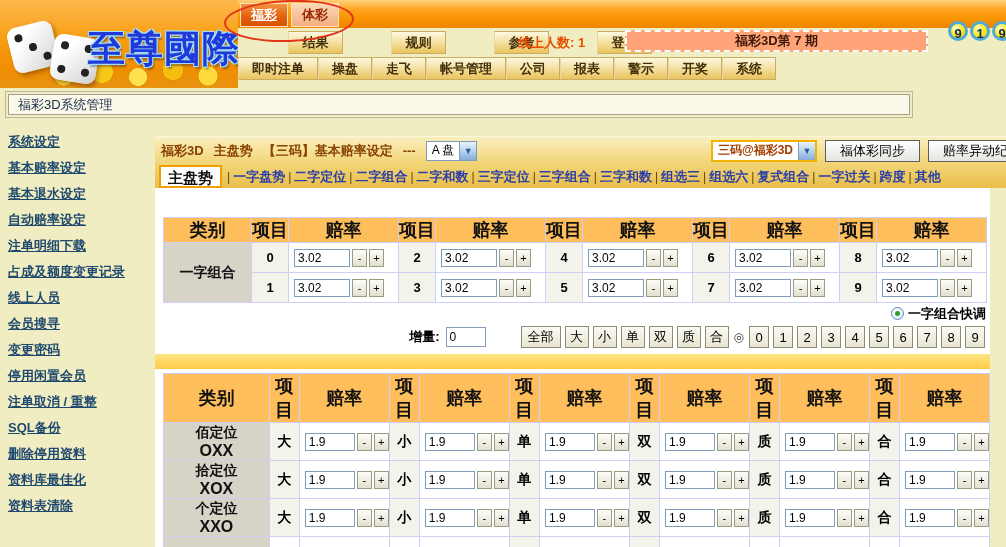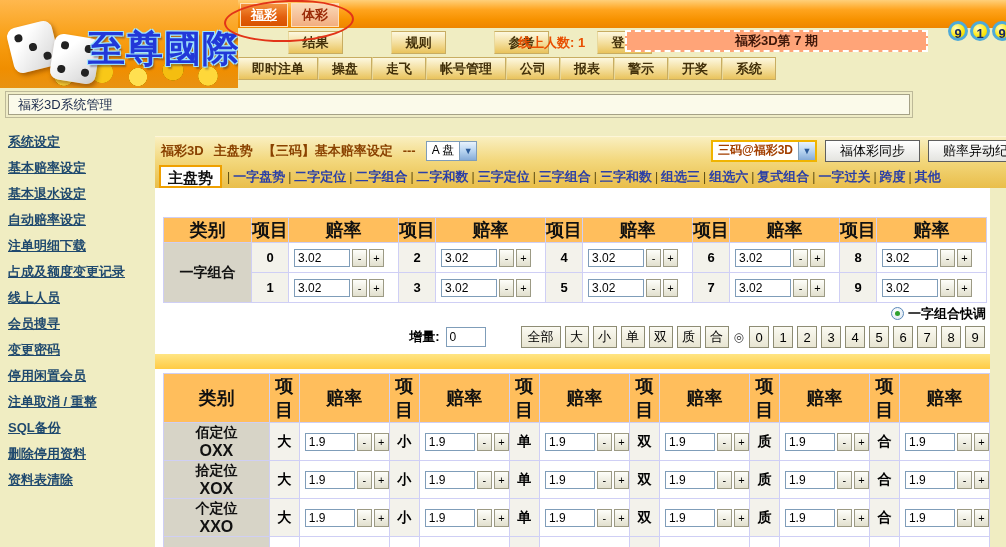--- a/index.html
+++ b/index.html
@@ -212,6 +212,7 @@
   <div><span class="s-link">注单取消 / 重整</span></div>
   <div><span class="s-link">SQL备份</span></div>
   <div><span class="s-link">删除停用资料</span></div>
+  <div><span class="s-link">资料库最佳化</span></div>
   <div><span class="s-link">资料表清除</span></div>
 
 </div>

